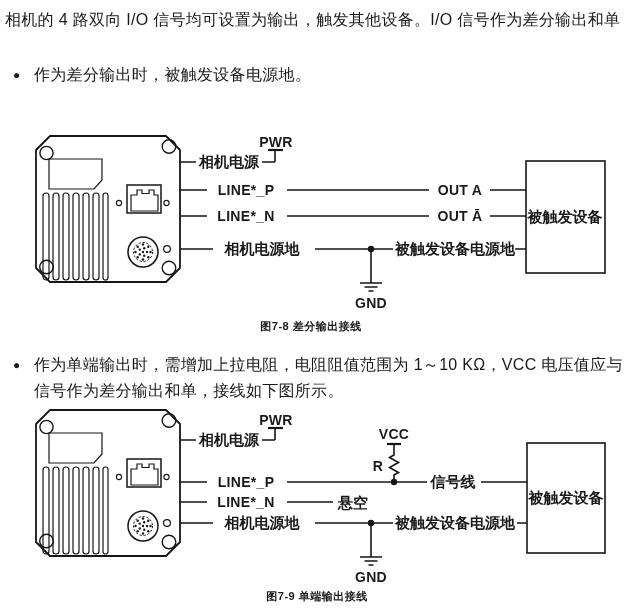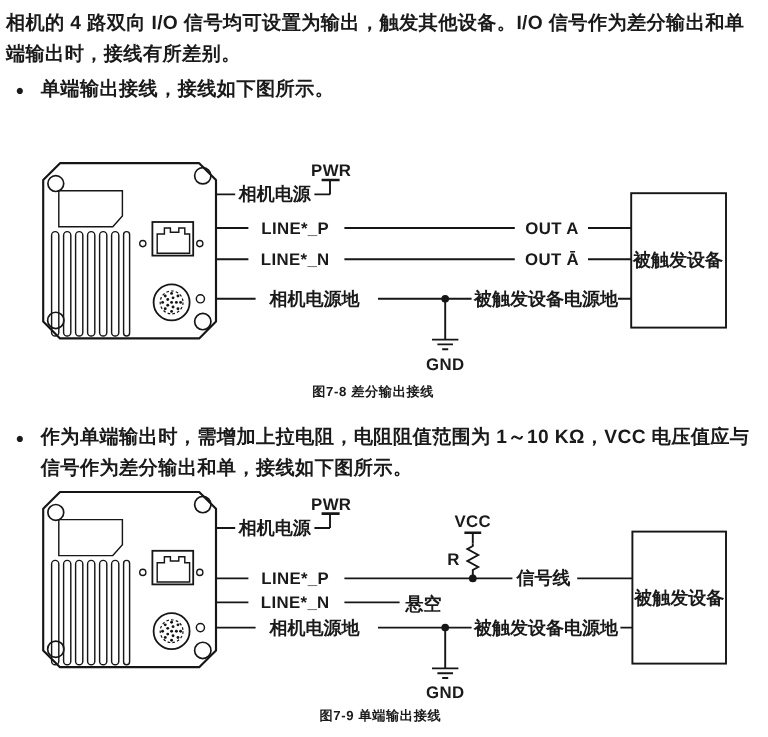--- a/index.html
+++ b/index.html
@@ -14,7 +14,7 @@
   .abs { position:absolute; }
   .para {
     font-size:16px;
-    font-weight:700;
+    font-weight:400;
     line-height:26px;
     letter-spacing:0.3px;
     white-space:nowrap;

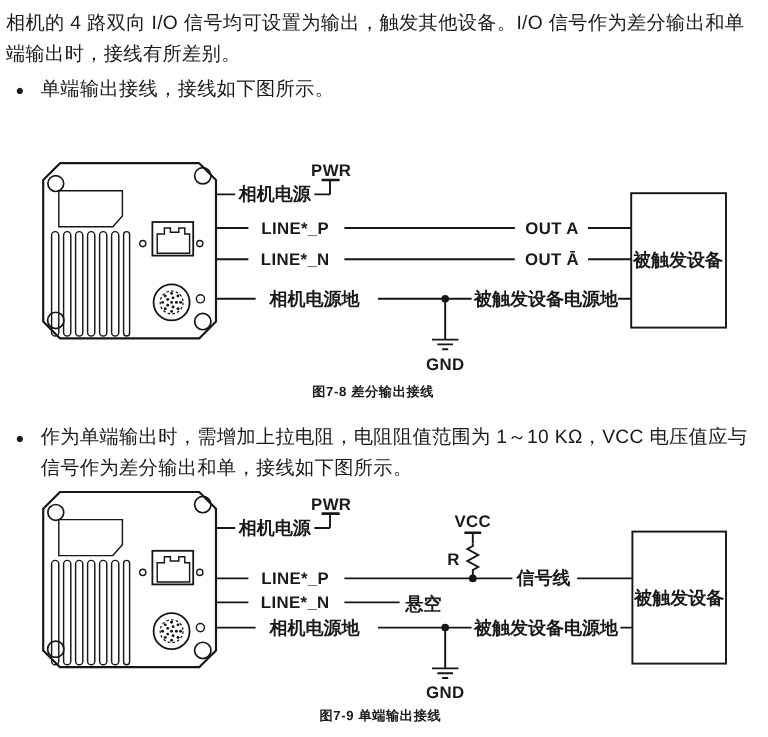--- a/index.html
+++ b/index.html
@@ -49,7 +49,6 @@
 
 <div class="abs para" style="left:5px; top:7px;">
   <div>相机的 4 路双向 I/O 信号均可设置为输出，触发其他设备。I/O 信号作为差分输出和单</div>
-  <div>端输出时，接线有所差别。</div>
 </div>
 
 <div class="abs para bullet-row" style="left:13px; top:62px;">

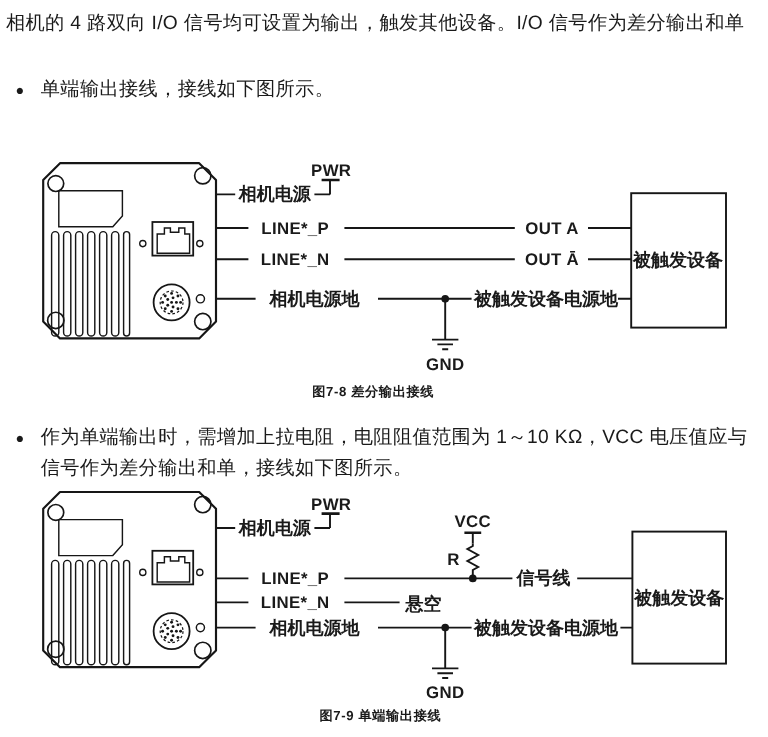--- a/index.html
+++ b/index.html
@@ -53,7 +53,7 @@
 
 <div class="abs para bullet-row" style="left:13px; top:62px;">
   <div class="bullet-dot">●</div>
-  <div>单端输出接线，接线如下图所示。</div>
+  <div>作为差分输出时，被触发设备电源地。</div>
 </div>
 
 <svg class="abs" style="left:0; top:128px;" width="640" height="190" viewBox="0 128 640 190">

